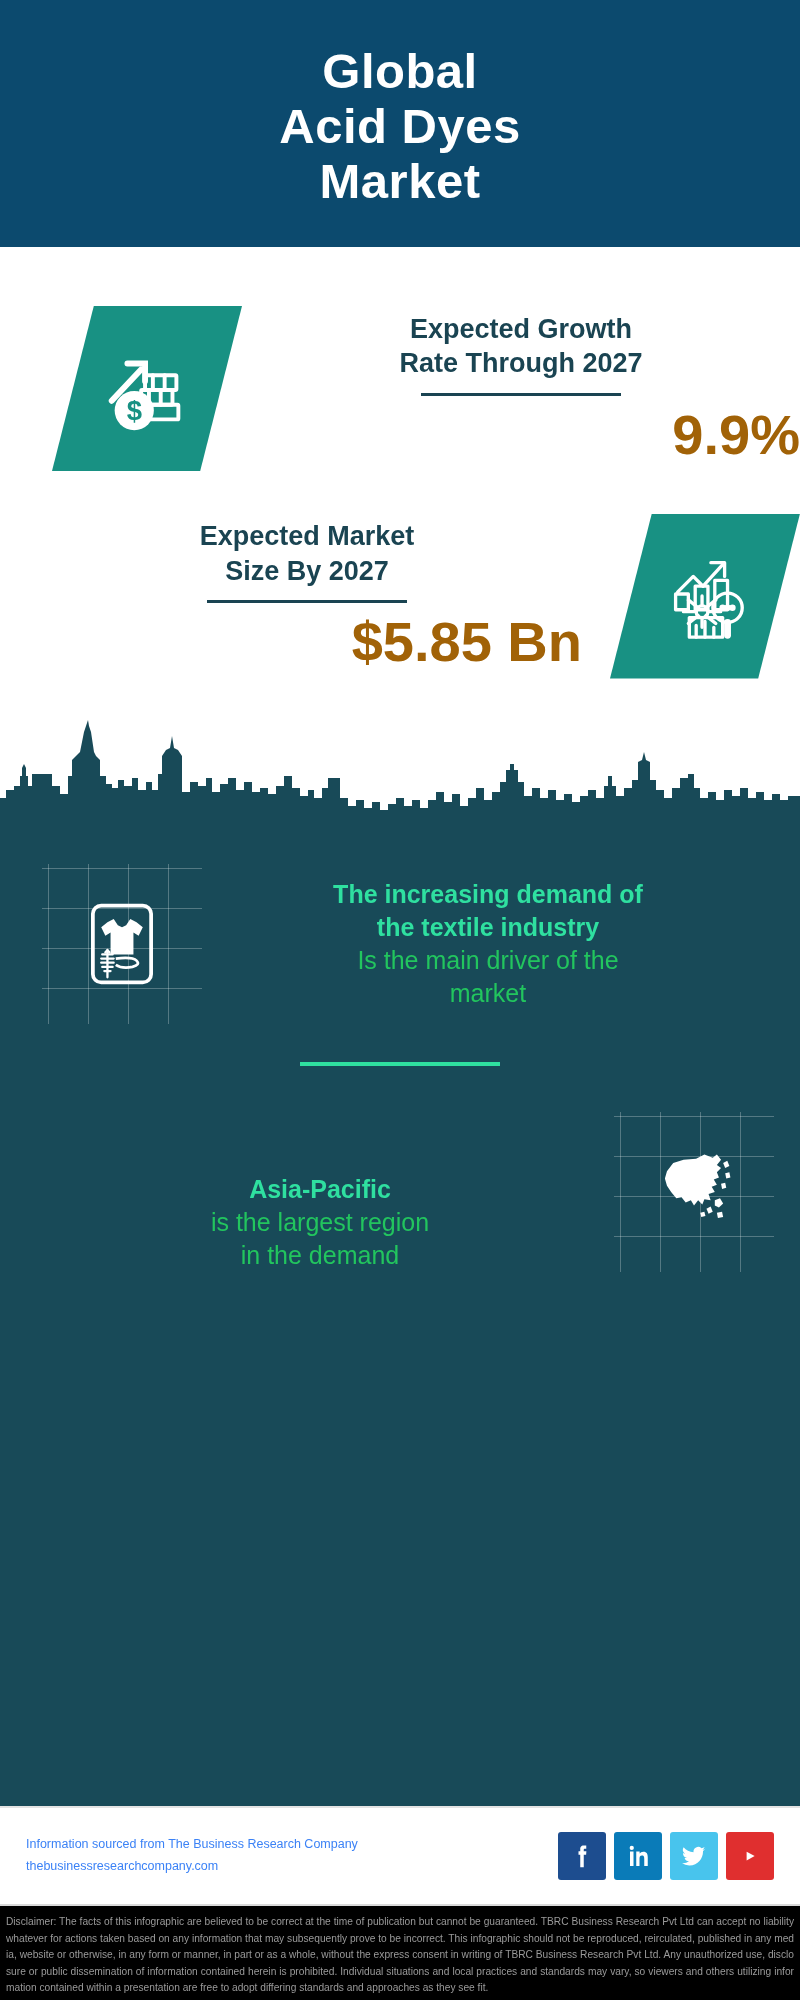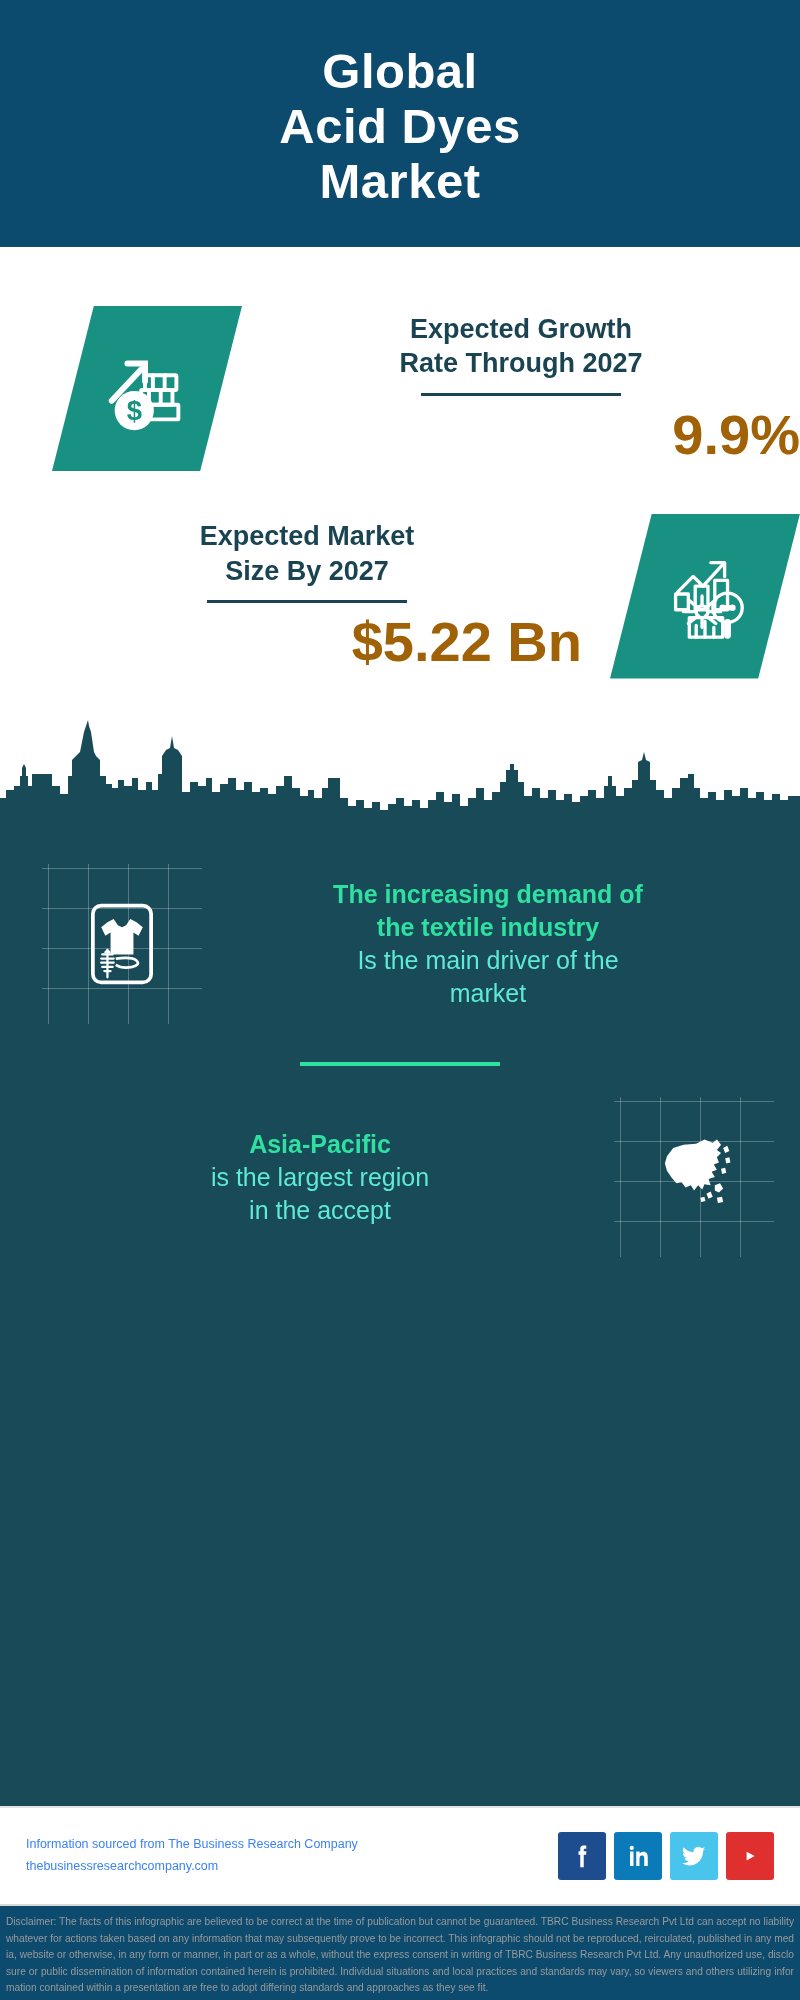--- a/index.html
+++ b/index.html
@@ -217,7 +217,7 @@
           <span>Size By 2027</span>
         </div>
         <div class="stat-rule"></div>
-        <div class="stat-value">$5.22 Bn</div>
+        <div class="stat-value">$5.85 Bn</div>
       </div>
       <div class="para-icon para-right">
         <svg viewBox="0 0 100 100" fill="none" stroke="#ffffff" stroke-width="3.4" stroke-linecap="round" stroke-linejoin="round">

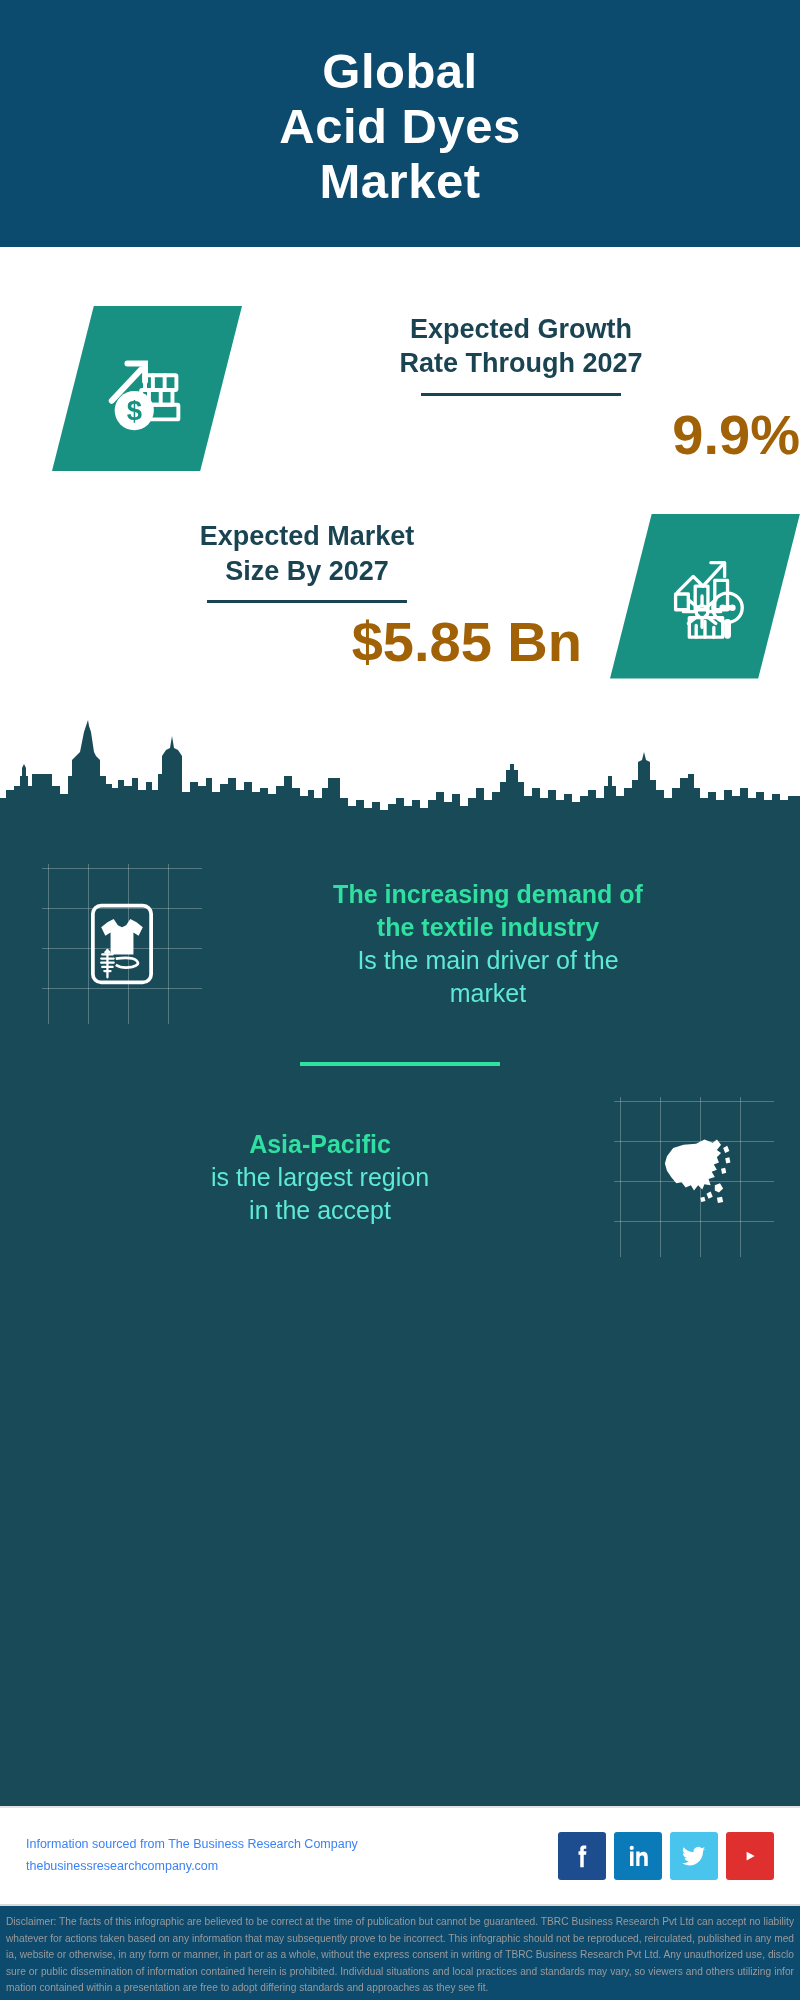--- a/index.html
+++ b/index.html
@@ -118,7 +118,7 @@
     line-height:1.32;
   }
   .insight-sub {
-    color:#5eead4;
+    color:#22c55e;
     font-size:25px;
     font-weight:normal;
     line-height:1.32;

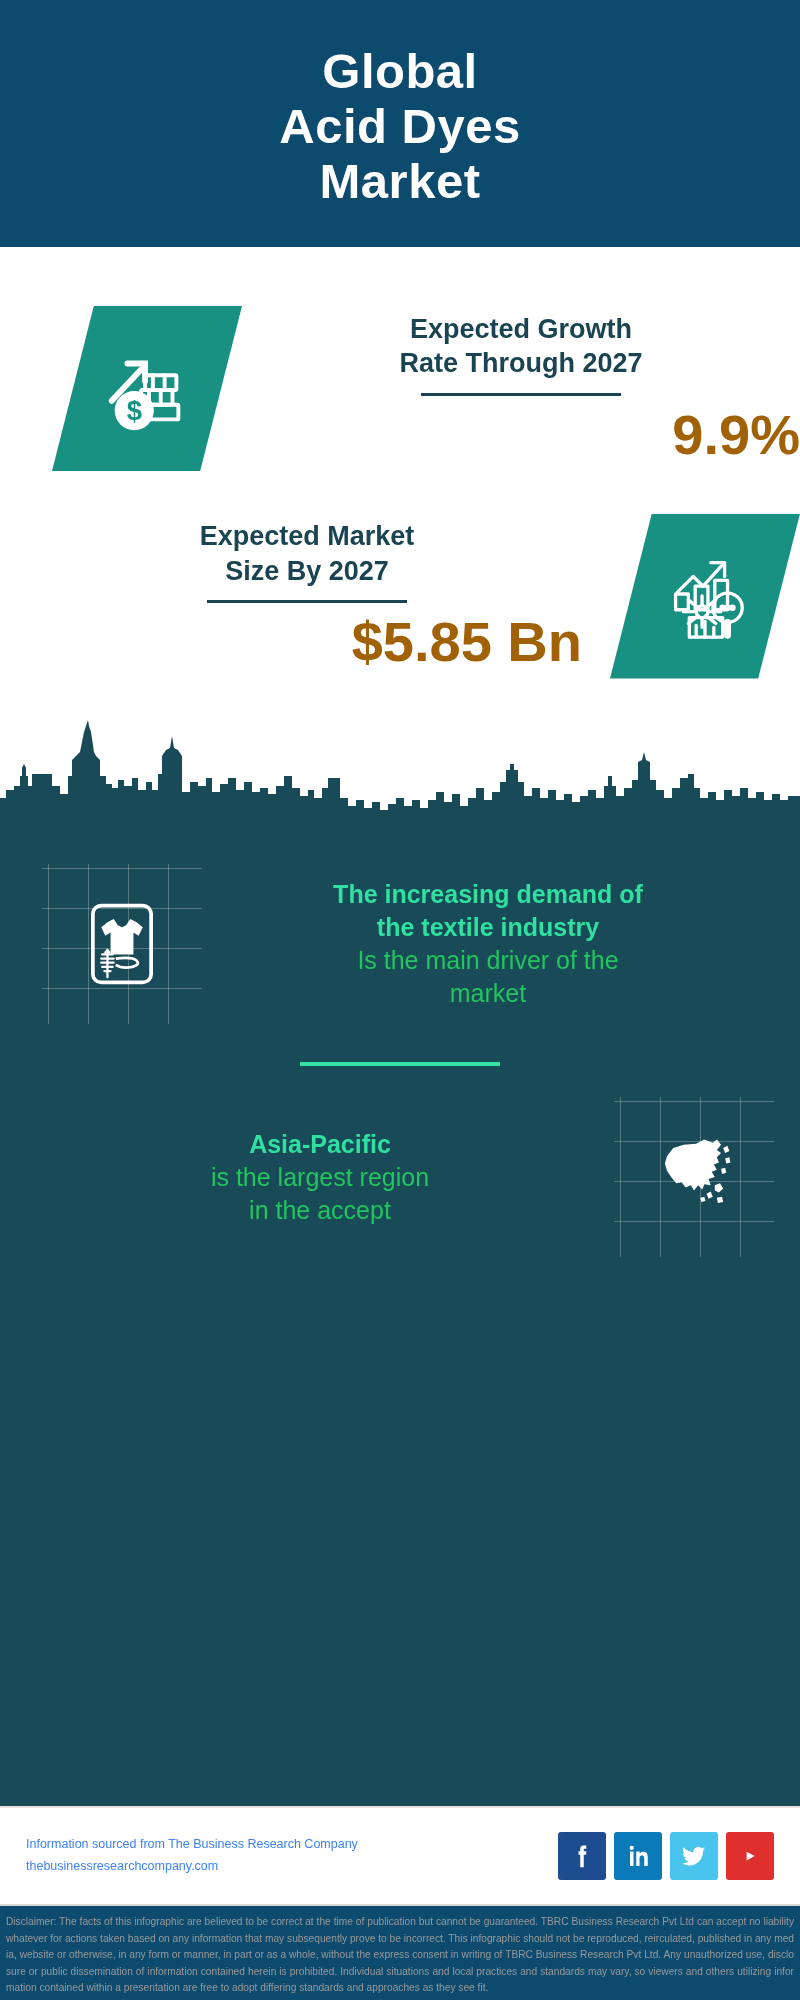--- a/index.html
+++ b/index.html
@@ -92,7 +92,7 @@
     padding:0 26px;
   }
   .insight.row1 { height:200px;padding-left:42px; }
-  .insight.row2 { height:190px; margin-top:6px; }
+  .insight.row2 { height:190px; margin-top:6px;align-items:flex-end; }
 
   .grid-icon {
     width:160px; height:160px;

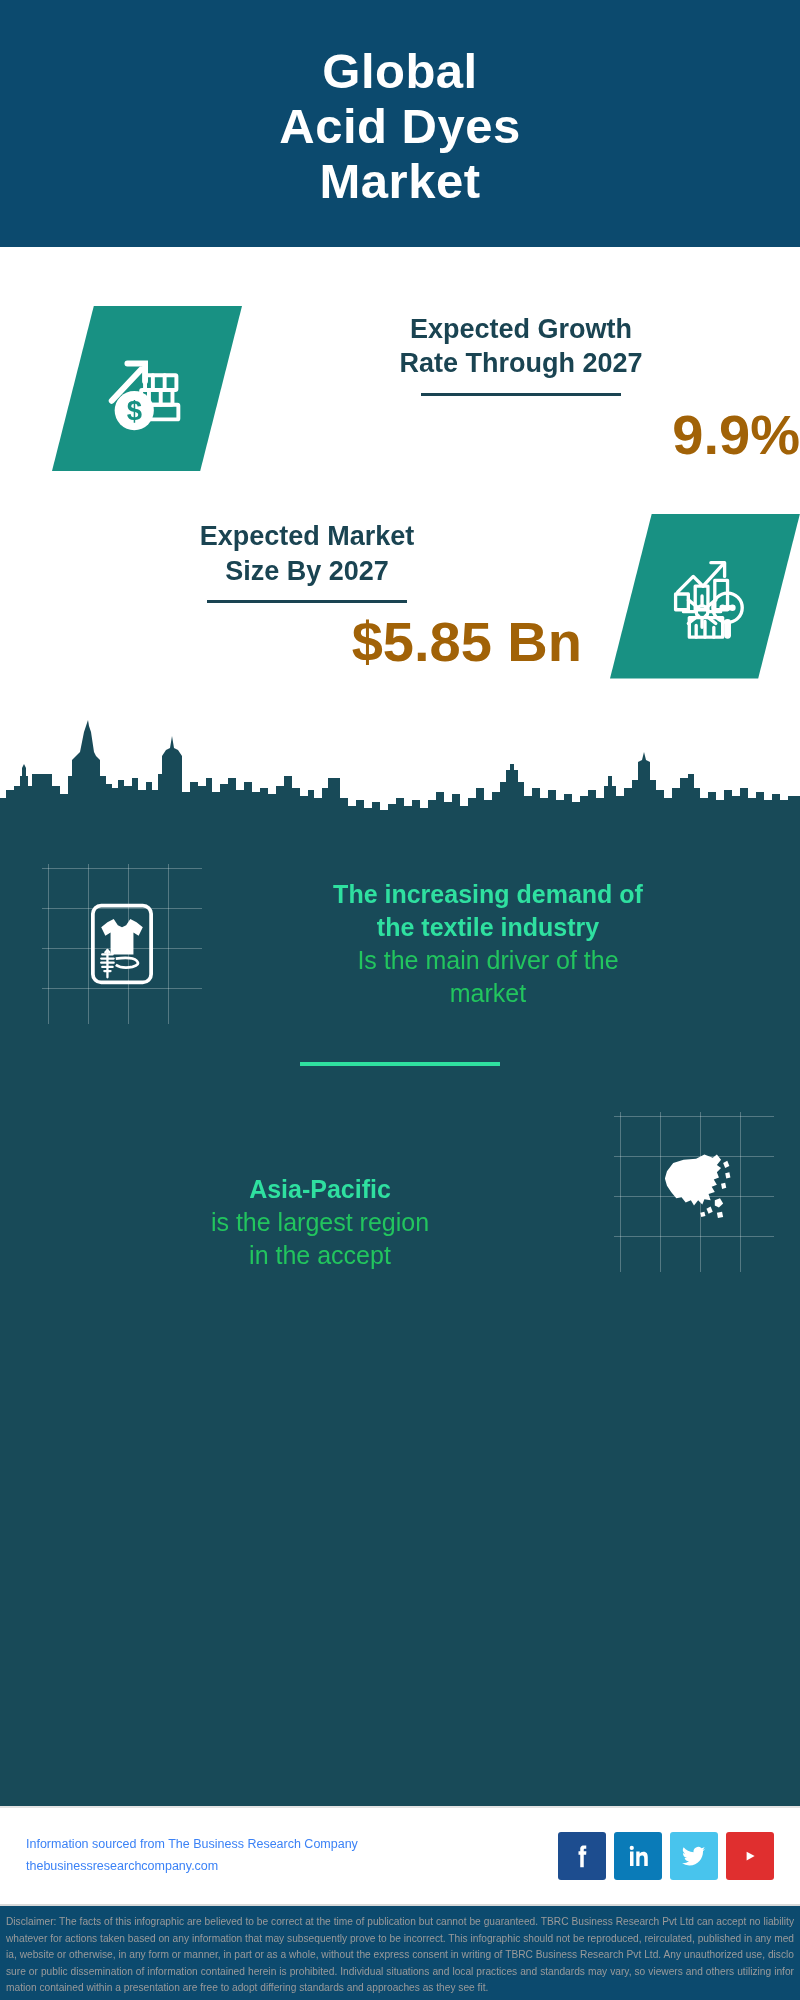--- a/index.html
+++ b/index.html
@@ -281,7 +281,7 @@
         <div class="insight-hi">Asia-Pacific</div>
         <div class="insight-sub">
           <span>is the largest region</span><br>
-          <span>in the accept</span>
+          <span>in the demand</span>
         </div>
       </div>
       <div class="grid-icon">

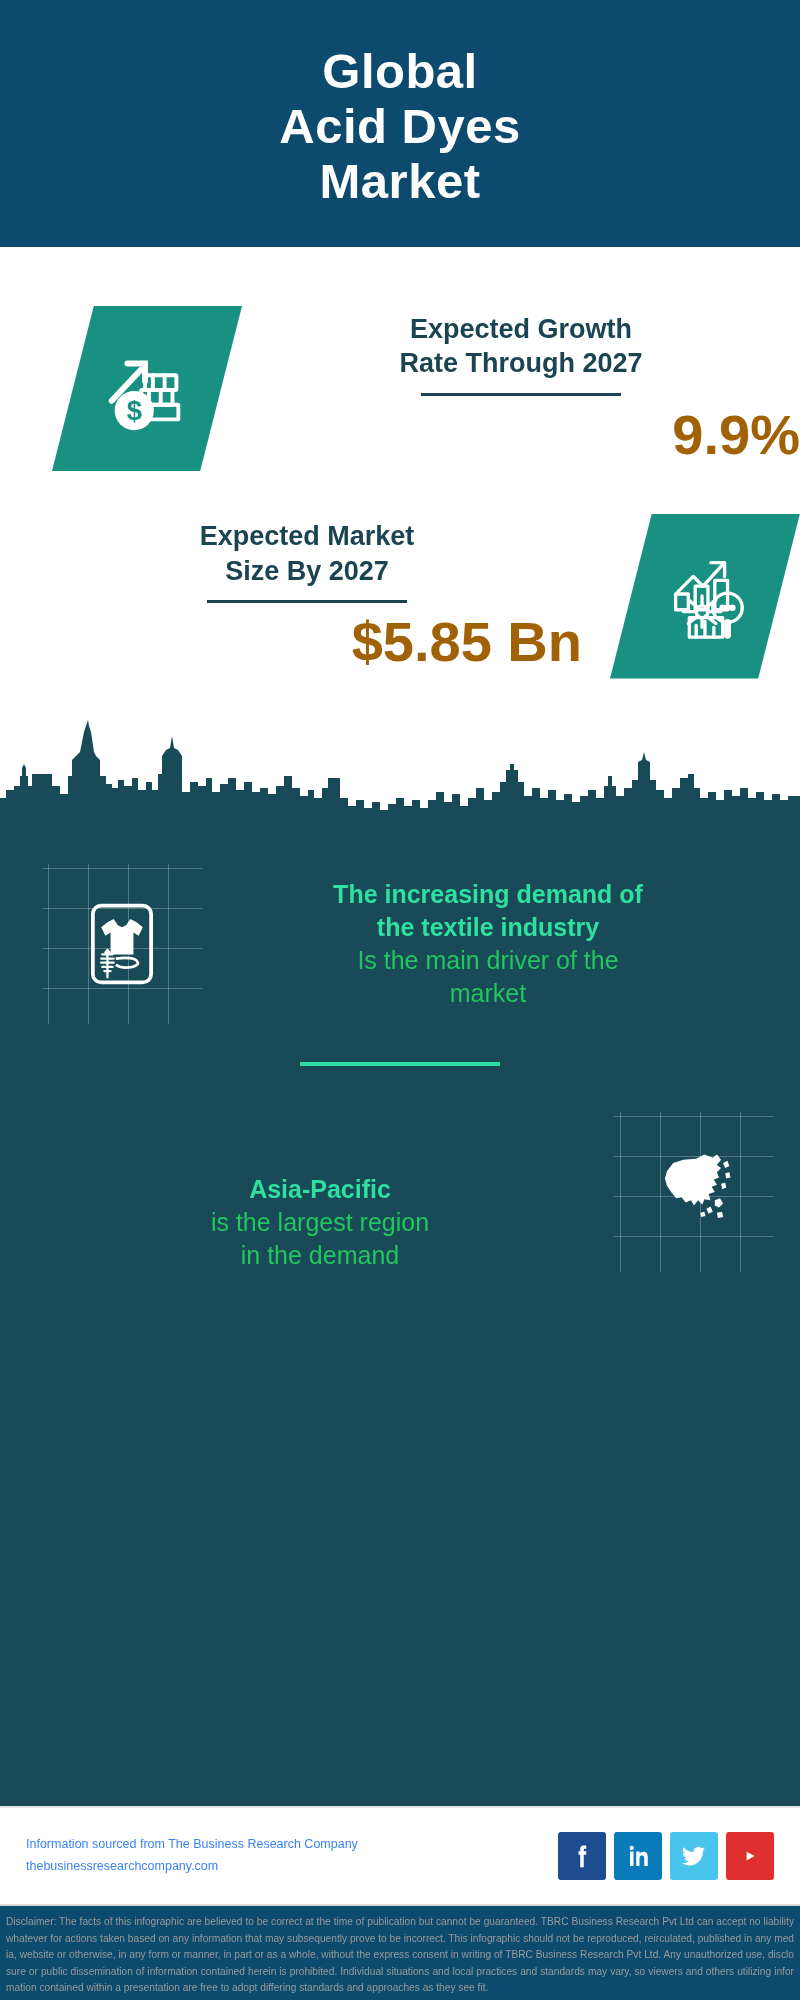--- a/index.html
+++ b/index.html
@@ -156,7 +156,7 @@
 
   
   .disclaimer {
-    background:#0c4a6e;
+    background:#000000;
     border-top:2px solid #d9d9d9;
     padding:8px 6px 24px 6px;
     color:#9a9a9a;

